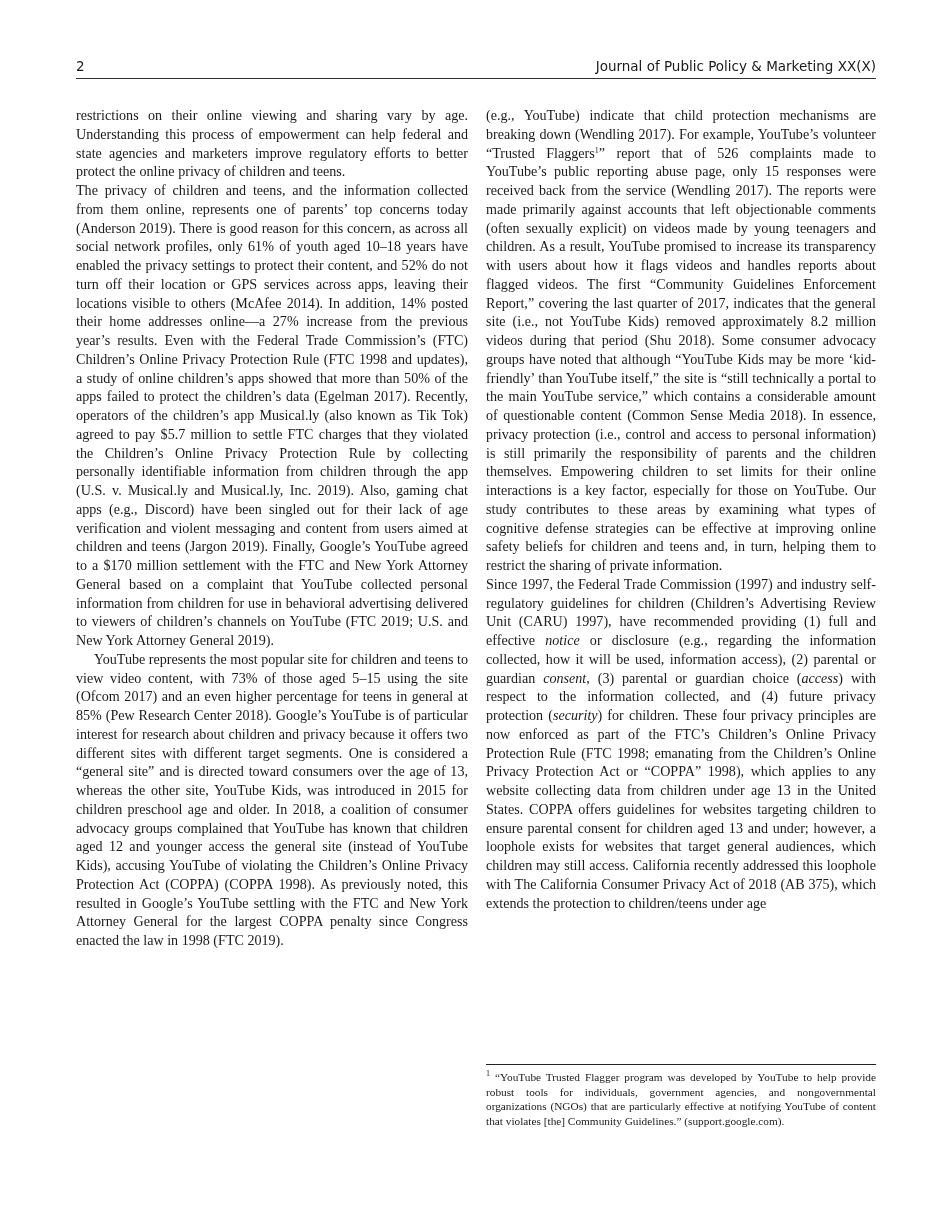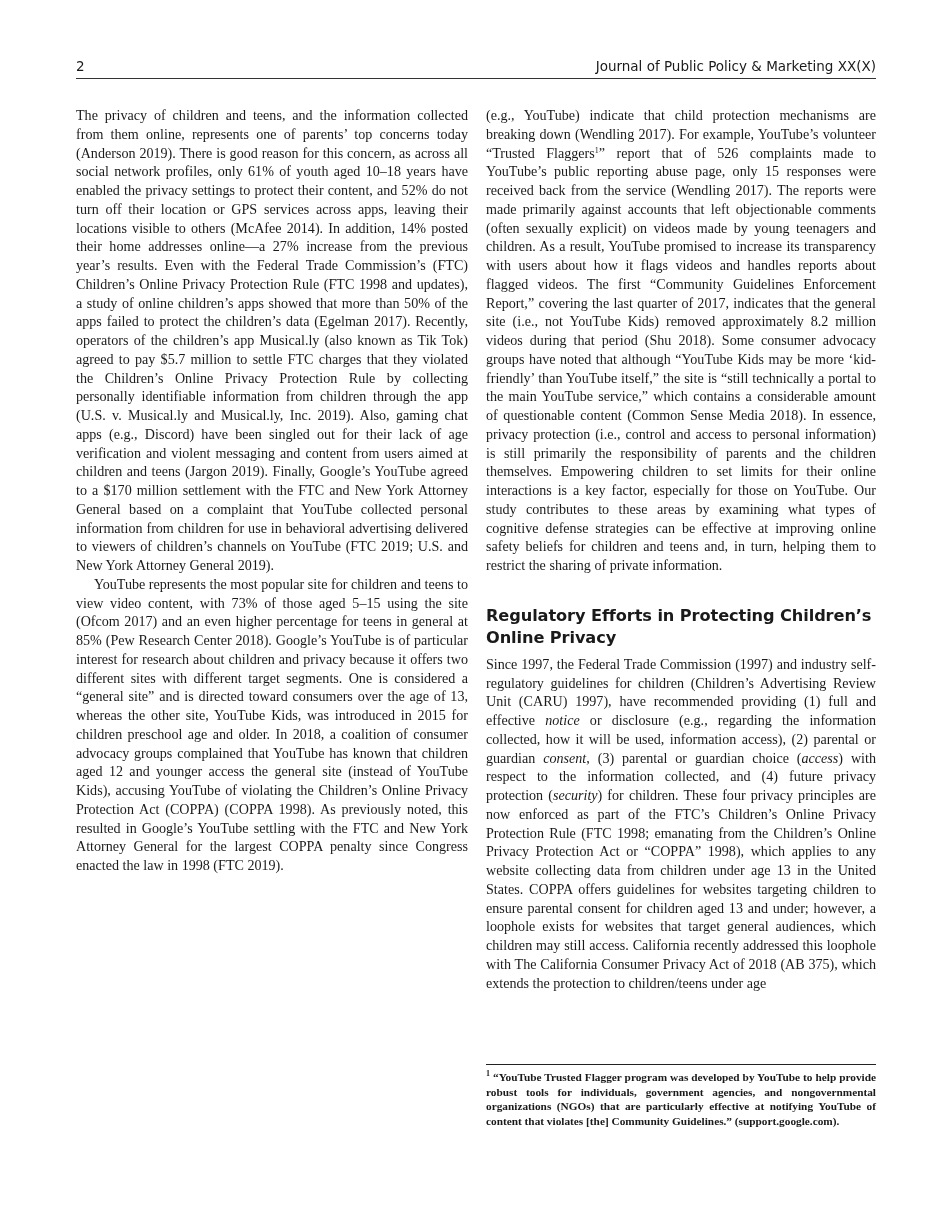--- a/index.html
+++ b/index.html
@@ -40,6 +40,7 @@
 </div>
 
 <div class="col left">
+  <p>restrictions on their online viewing and sharing vary by age. Understanding this process of empowerment can help federal and state agencies and marketers improve regulatory efforts to better protect the online privacy of children and teens.</p>
   <p>The privacy of children and teens, and the information col­lected from them online, represents one of parents’ top con­cerns today (Anderson 2019). There is good reason for this concern, as across all social network profiles, only 61% of youth aged 10–18 years have enabled the privacy settings to protect their content, and 52% do not turn off their location or GPS services across apps, leaving their locations visible to others (McAfee 2014). In addition, 14% posted their home addresses online—a 27% increase from the previous year’s results. Even with the Federal Trade Commission’s (FTC) Children’s Online Privacy Protection Rule (FTC 1998 and updates), a study of online children’s apps showed that more than 50% of the apps failed to protect the children’s data (Egel­man 2017). Recently, operators of the children’s app Musi­cal.ly (also known as Tik Tok) agreed to pay $5.7 million to settle FTC charges that they violated the Children’s Online Privacy Protection Rule by collecting personally identifiable information from children through the app (U.S. v. Musical.ly and Musical.ly, Inc. 2019). Also, gaming chat apps (e.g., Dis­cord) have been singled out for their lack of age verification and violent messaging and content from users aimed at children and teens (Jargon 2019). Finally, Google’s YouTube agreed to a $170 million settlement with the FTC and New York Attor­ney General based on a complaint that YouTube collected personal information from children for use in behavioral adver­tising delivered to viewers of children’s channels on YouTube (FTC 2019; U.S. and New York Attorney General 2019).</p>
   <p class="indent">YouTube represents the most popular site for children and teens to view video content, with 73% of those aged 5–15 using the site (Ofcom 2017) and an even higher percentage for teens in general at 85% (Pew Research Center 2018). Google’s YouTube is of particular interest for research about children and privacy because it offers two different sites with different target segments. One is considered a “general site” and is directed toward consumers over the age of 13, whereas the other site, YouTube Kids, was introduced in 2015 for children preschool age and older. In 2018, a coalition of consumer advocacy groups complained that YouTube has known that children aged 12 and younger access the general site (instead of YouTube Kids), accusing YouTube of violating the Chil­dren’s Online Privacy Protection Act (COPPA) (COPPA 1998). As previously noted, this resulted in Google’s YouTube settling with the FTC and New York Attorney General for the largest COPPA penalty since Congress enacted the law in 1998 (FTC 2019).</p>
 </div>

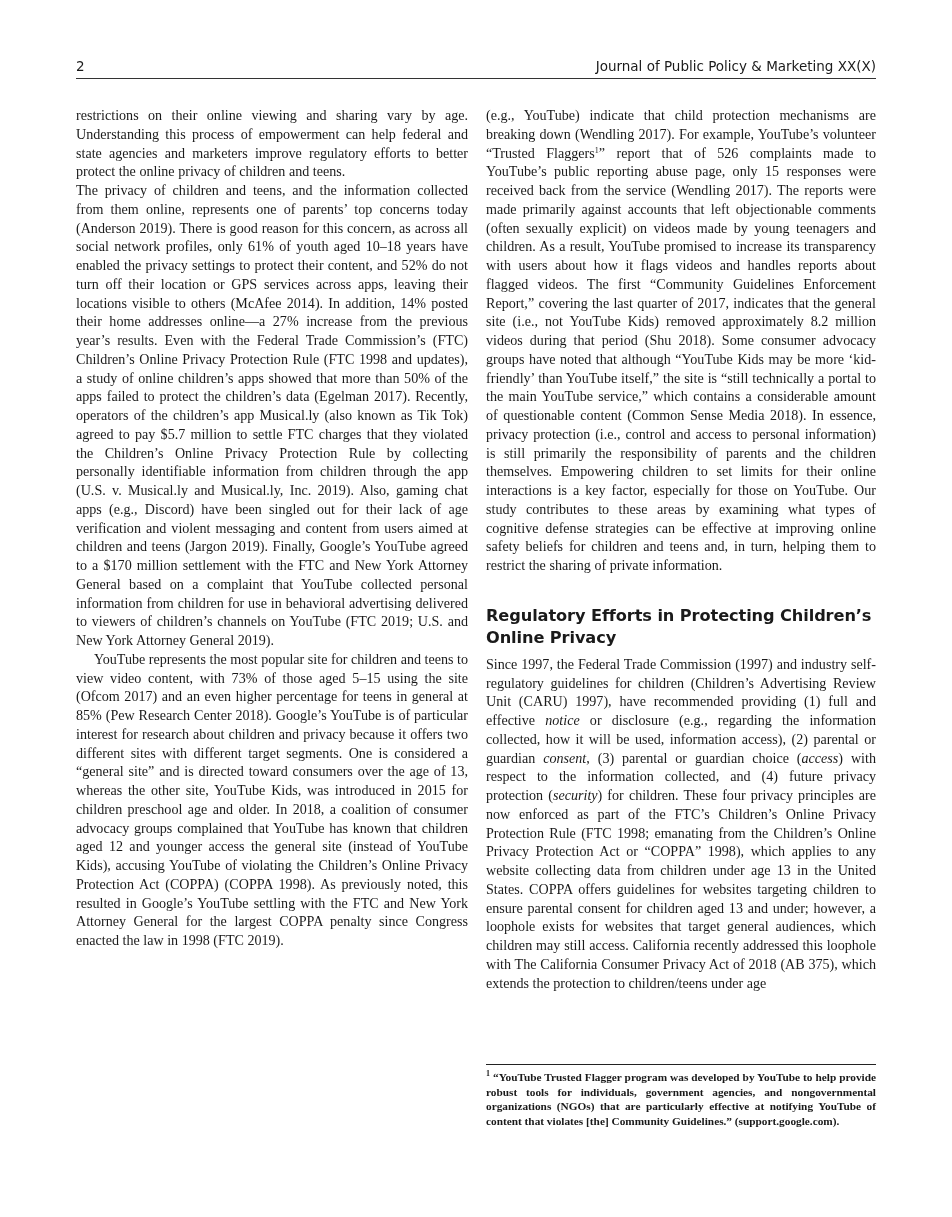--- a/index.html
+++ b/index.html
@@ -47,7 +47,6 @@
 
 <div class="col right">
   <p><span>(e.g., YouTube) indicate that child protection mechanisms are breaking down (Wendling 2017). For example, YouTube’s volunteer “Trusted Flaggers</span><sup>1</sup><span>” report that of 526 complaints made to YouTube’s public reporting abuse page, only 15 responses were received back from the service (Wendling 2017). The reports were made primarily against accounts that left objectionable comments (often sexually explicit) on videos made by young teenagers and children. As a result, YouTube promised to increase its transparency with users about how it flags videos and handles reports about flagged videos. The first “Community Guidelines Enforcement Report,” covering the last quarter of 2017, indicates that the general site (i.e., not YouTube Kids) removed approximately 8.2 million videos dur­ing that period (Shu 2018). Some consumer advocacy groups have noted that although “YouTube Kids may be more ‘kid-friendly’ than YouTube itself,” the site is “still technically a portal to the main YouTube service,” which contains a consid­erable amount of questionable content (Common Sense Media 2018). In essence, privacy protection (i.e., control and access to personal information) is still primarily the responsibility of parents and the children themselves. Empowering children to set limits for their online interactions is a key factor, especially for those on YouTube. Our study contributes to these areas by examining what types of cognitive defense strategies can be effective at improving online safety beliefs for children and teens and, in turn, helping them to restrict the sharing of private information.</span></p>
-  <h2>Regulatory Efforts in Protecting Children’s Online Privacy</h2>
   <p><span>Since 1997, the Federal Trade Commission (1997) and industry self-regulatory guidelines for children (Children’s Advertising Review Unit (CARU) 1997), have recommended providing (1) full and effective </span><i>notice</i><span> or disclosure (e.g., regarding the infor­mation collected, how it will be used, information access), (2) parental or guardian </span><i>consent</i><span>, (3) parental or guardian choice (</span><i>access</i><span>) with respect to the information collected, and (4) future privacy protection (</span><i>security</i><span>) for children. These four privacy principles are now enforced as part of the FTC’s Chil­dren’s Online Privacy Protection Rule (FTC 1998; emanating from the Children’s Online Privacy Protection Act or “COPPA” 1998), which applies to any website collecting data from children under age 13 in the United States. COPPA offers guidelines for websites targeting children to ensure parental consent for children aged 13 and under; however, a loophole exists for websites that target general audiences, which chil­dren may still access. California recently addressed this loop­hole with The California Consumer Privacy Act of 2018 (AB 375), which extends the protection to children/teens under age</span></p>
 </div>
 

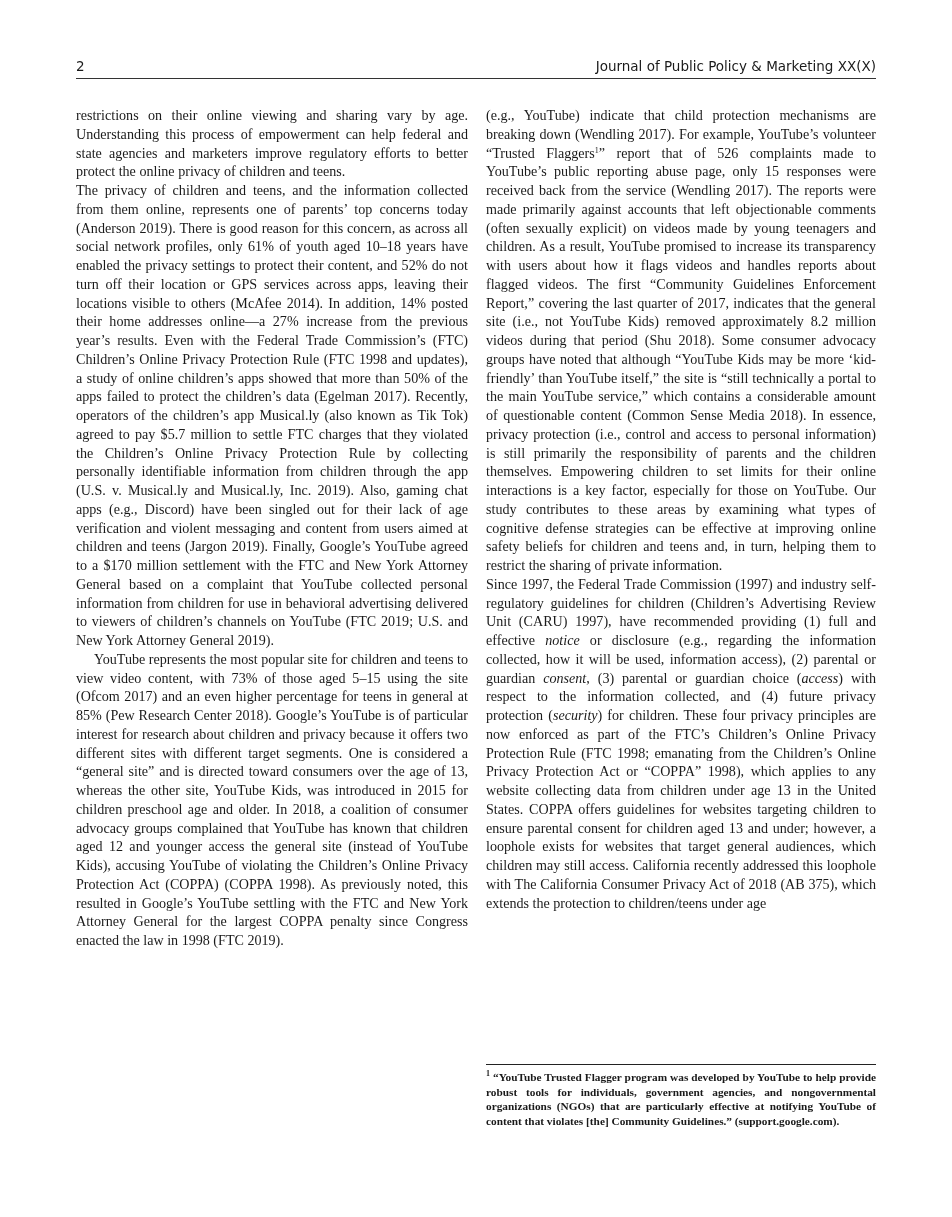--- a/index.html
+++ b/index.html
@@ -28,7 +28,7 @@
   .footnote-rule { position: absolute; left: 486px; top: 1064px; width: 390px; border-top: 1px solid #222; }
   .footnote {
     position: absolute; left: 486px; top: 1070px; width: 390px;
-    font-family: "Liberation Serif", serif; font-size: 11.3px; line-height: 14.6px; text-align: justify; font-weight: bold;
+    font-family: "Liberation Serif", serif; font-size: 11.3px; line-height: 14.6px; text-align: justify;
   }
 </style>
 </head>

